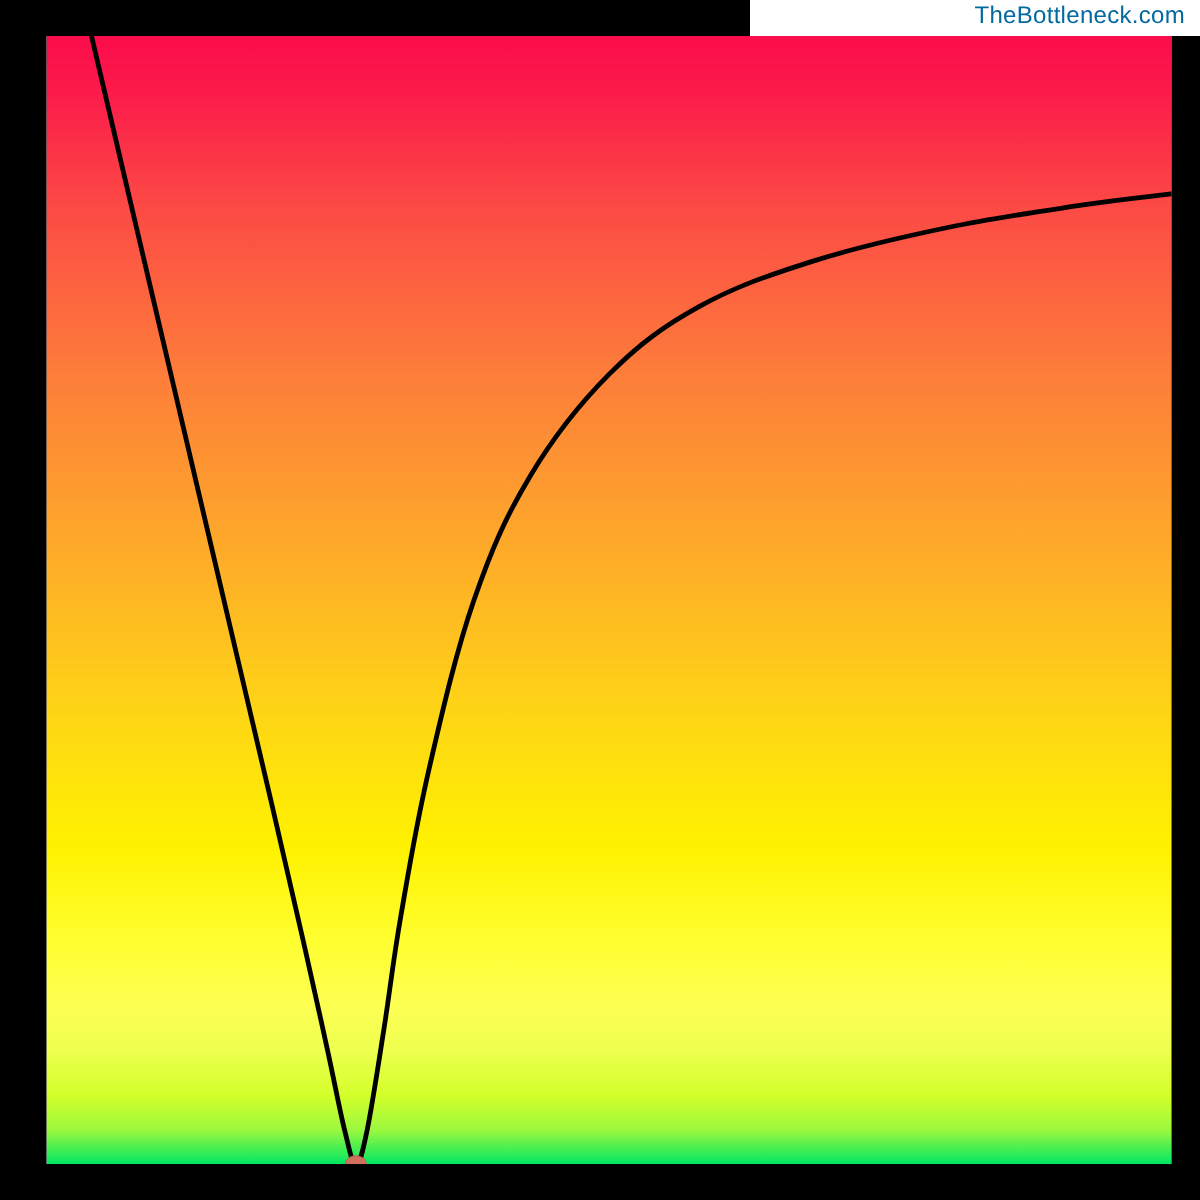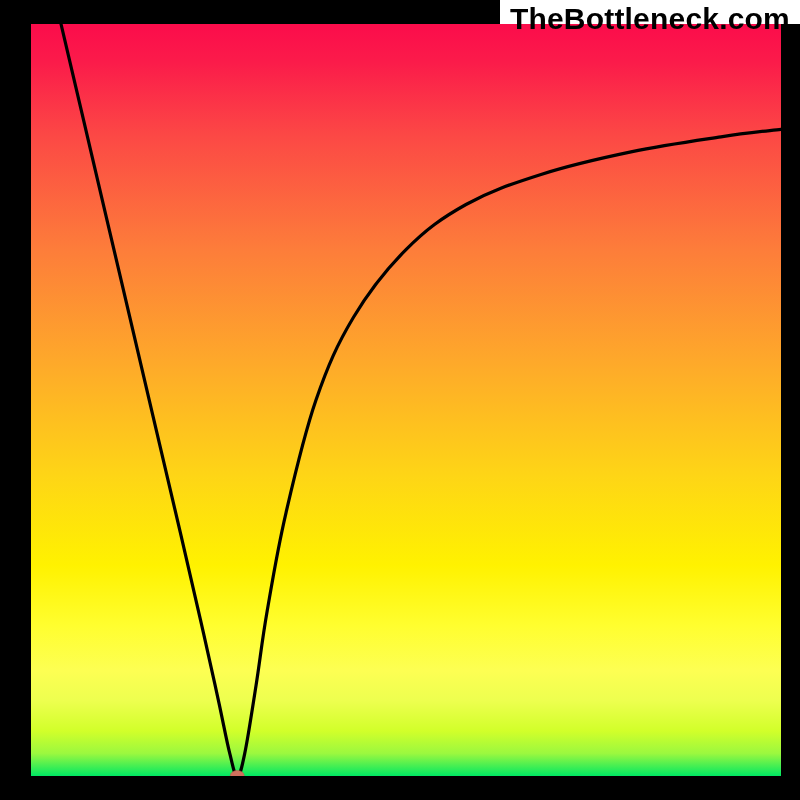--- a/index.html
+++ b/index.html
@@ -20,9 +20,9 @@
     position: absolute;
     top: 2px;
     right: 10px;
-    font-size: 30px;
-    font-weight: 700;
-    color: #000000;
+    font-size: 16px;
+    font-weight: 400;
+    color: #0369a1;
     z-index: 10;
     letter-spacing: 0.2px;
   }

